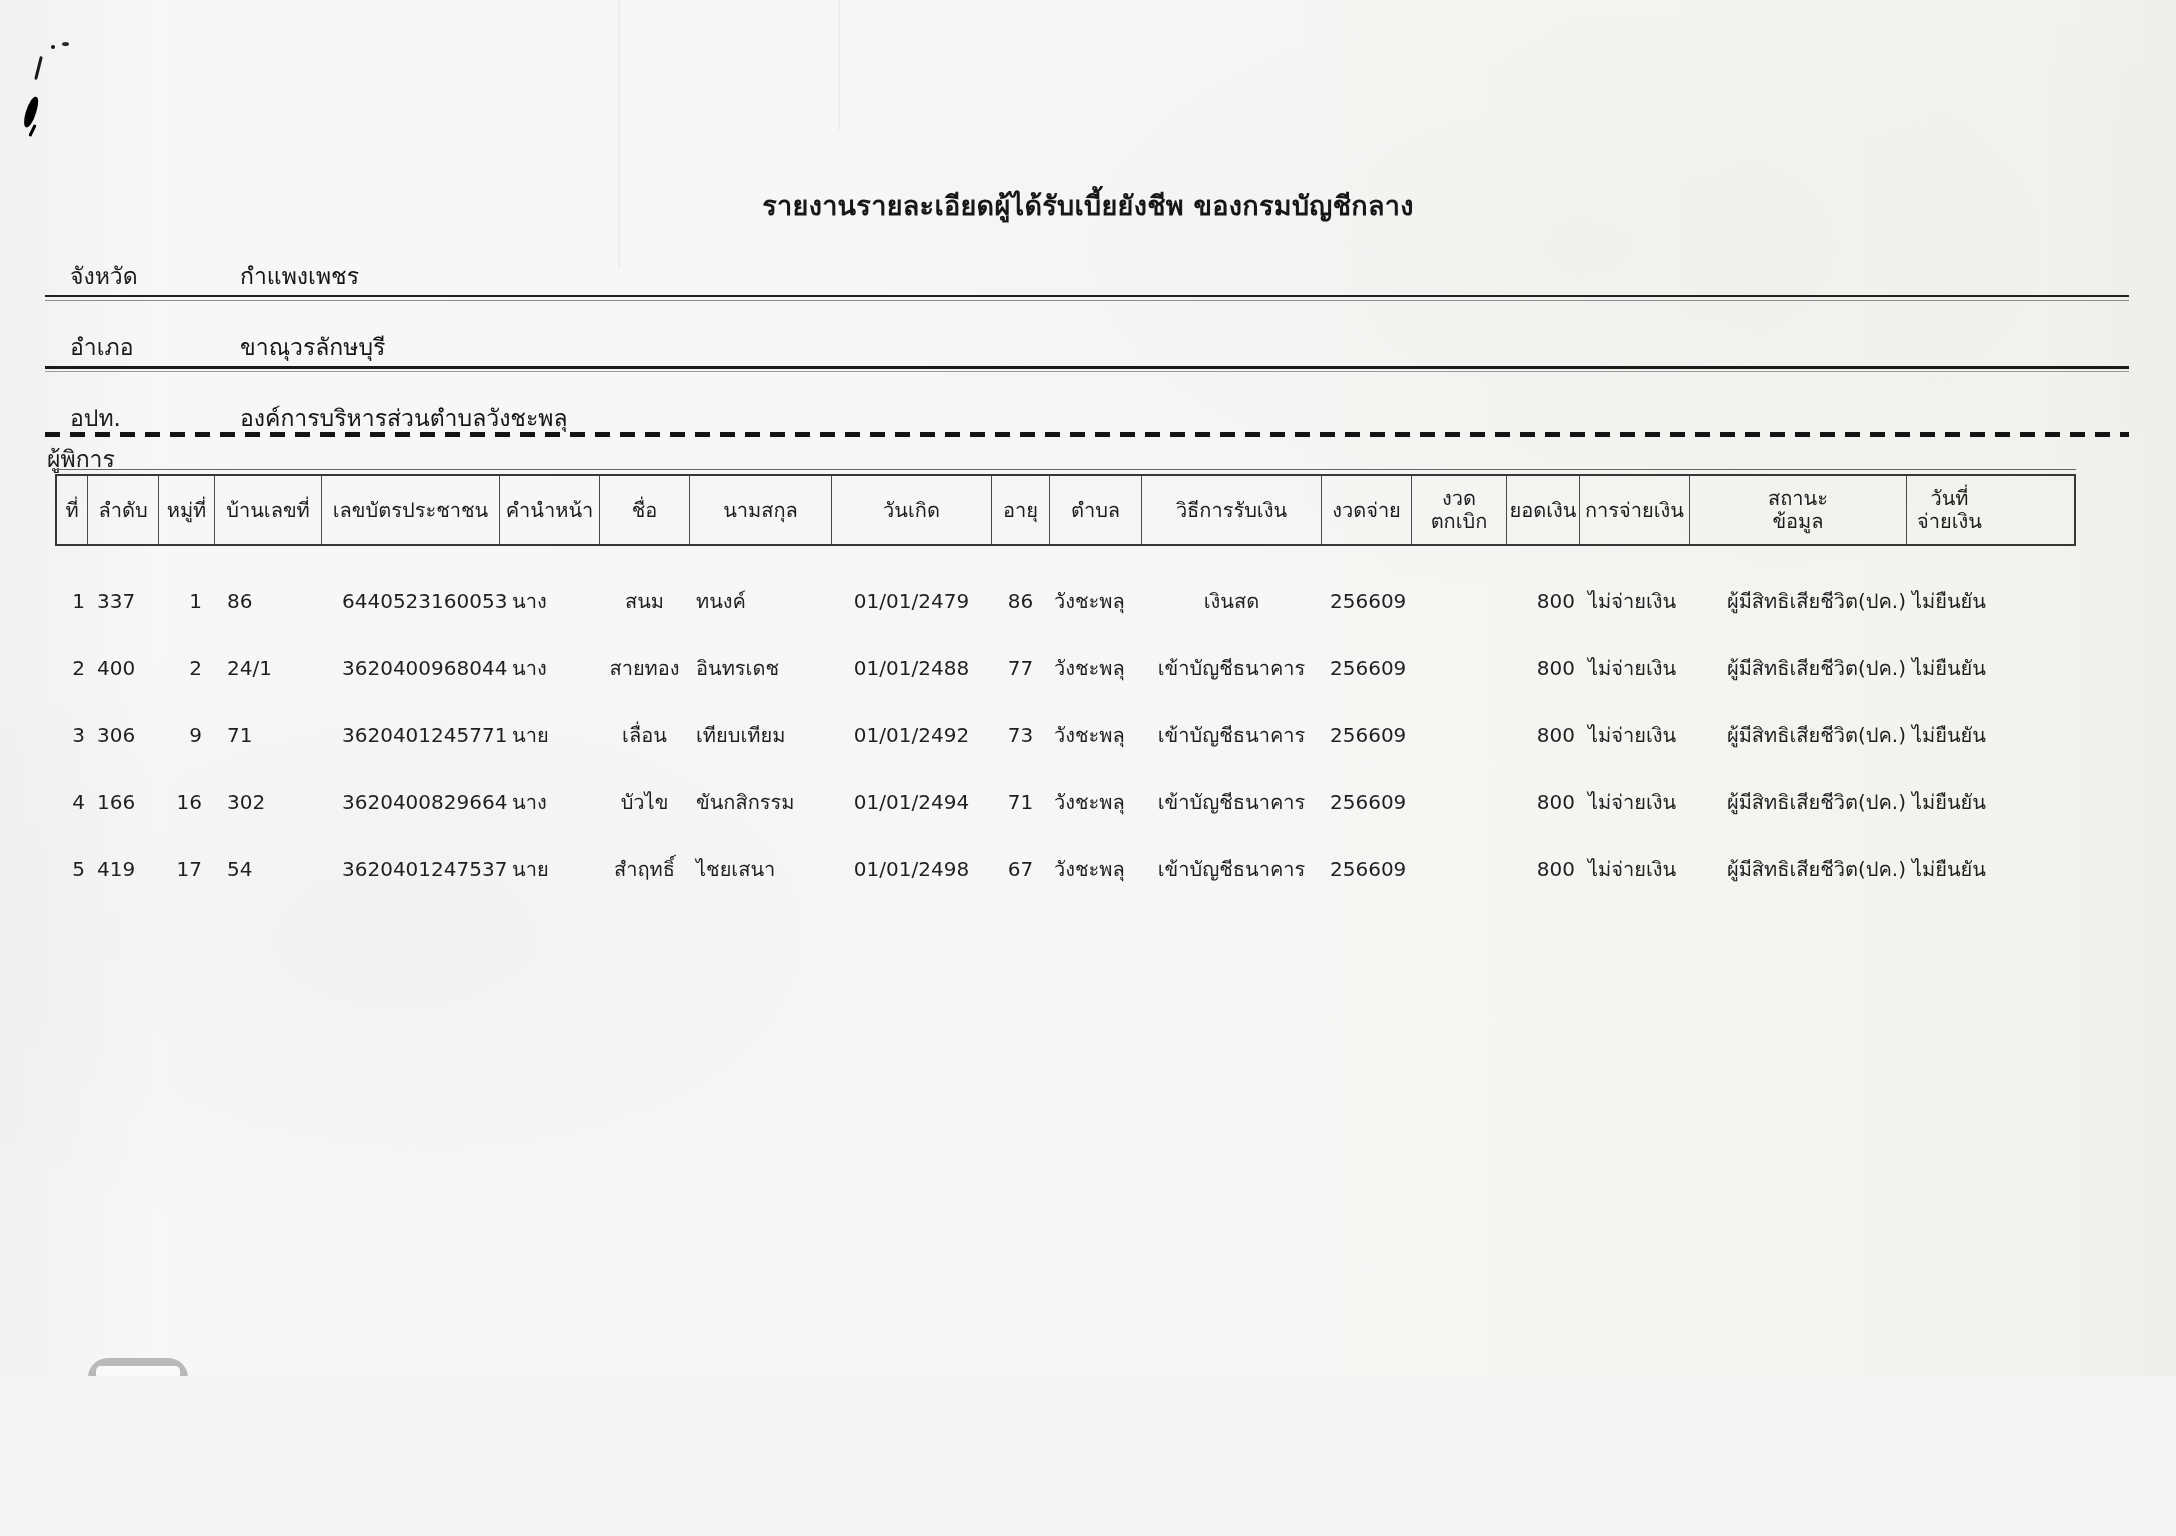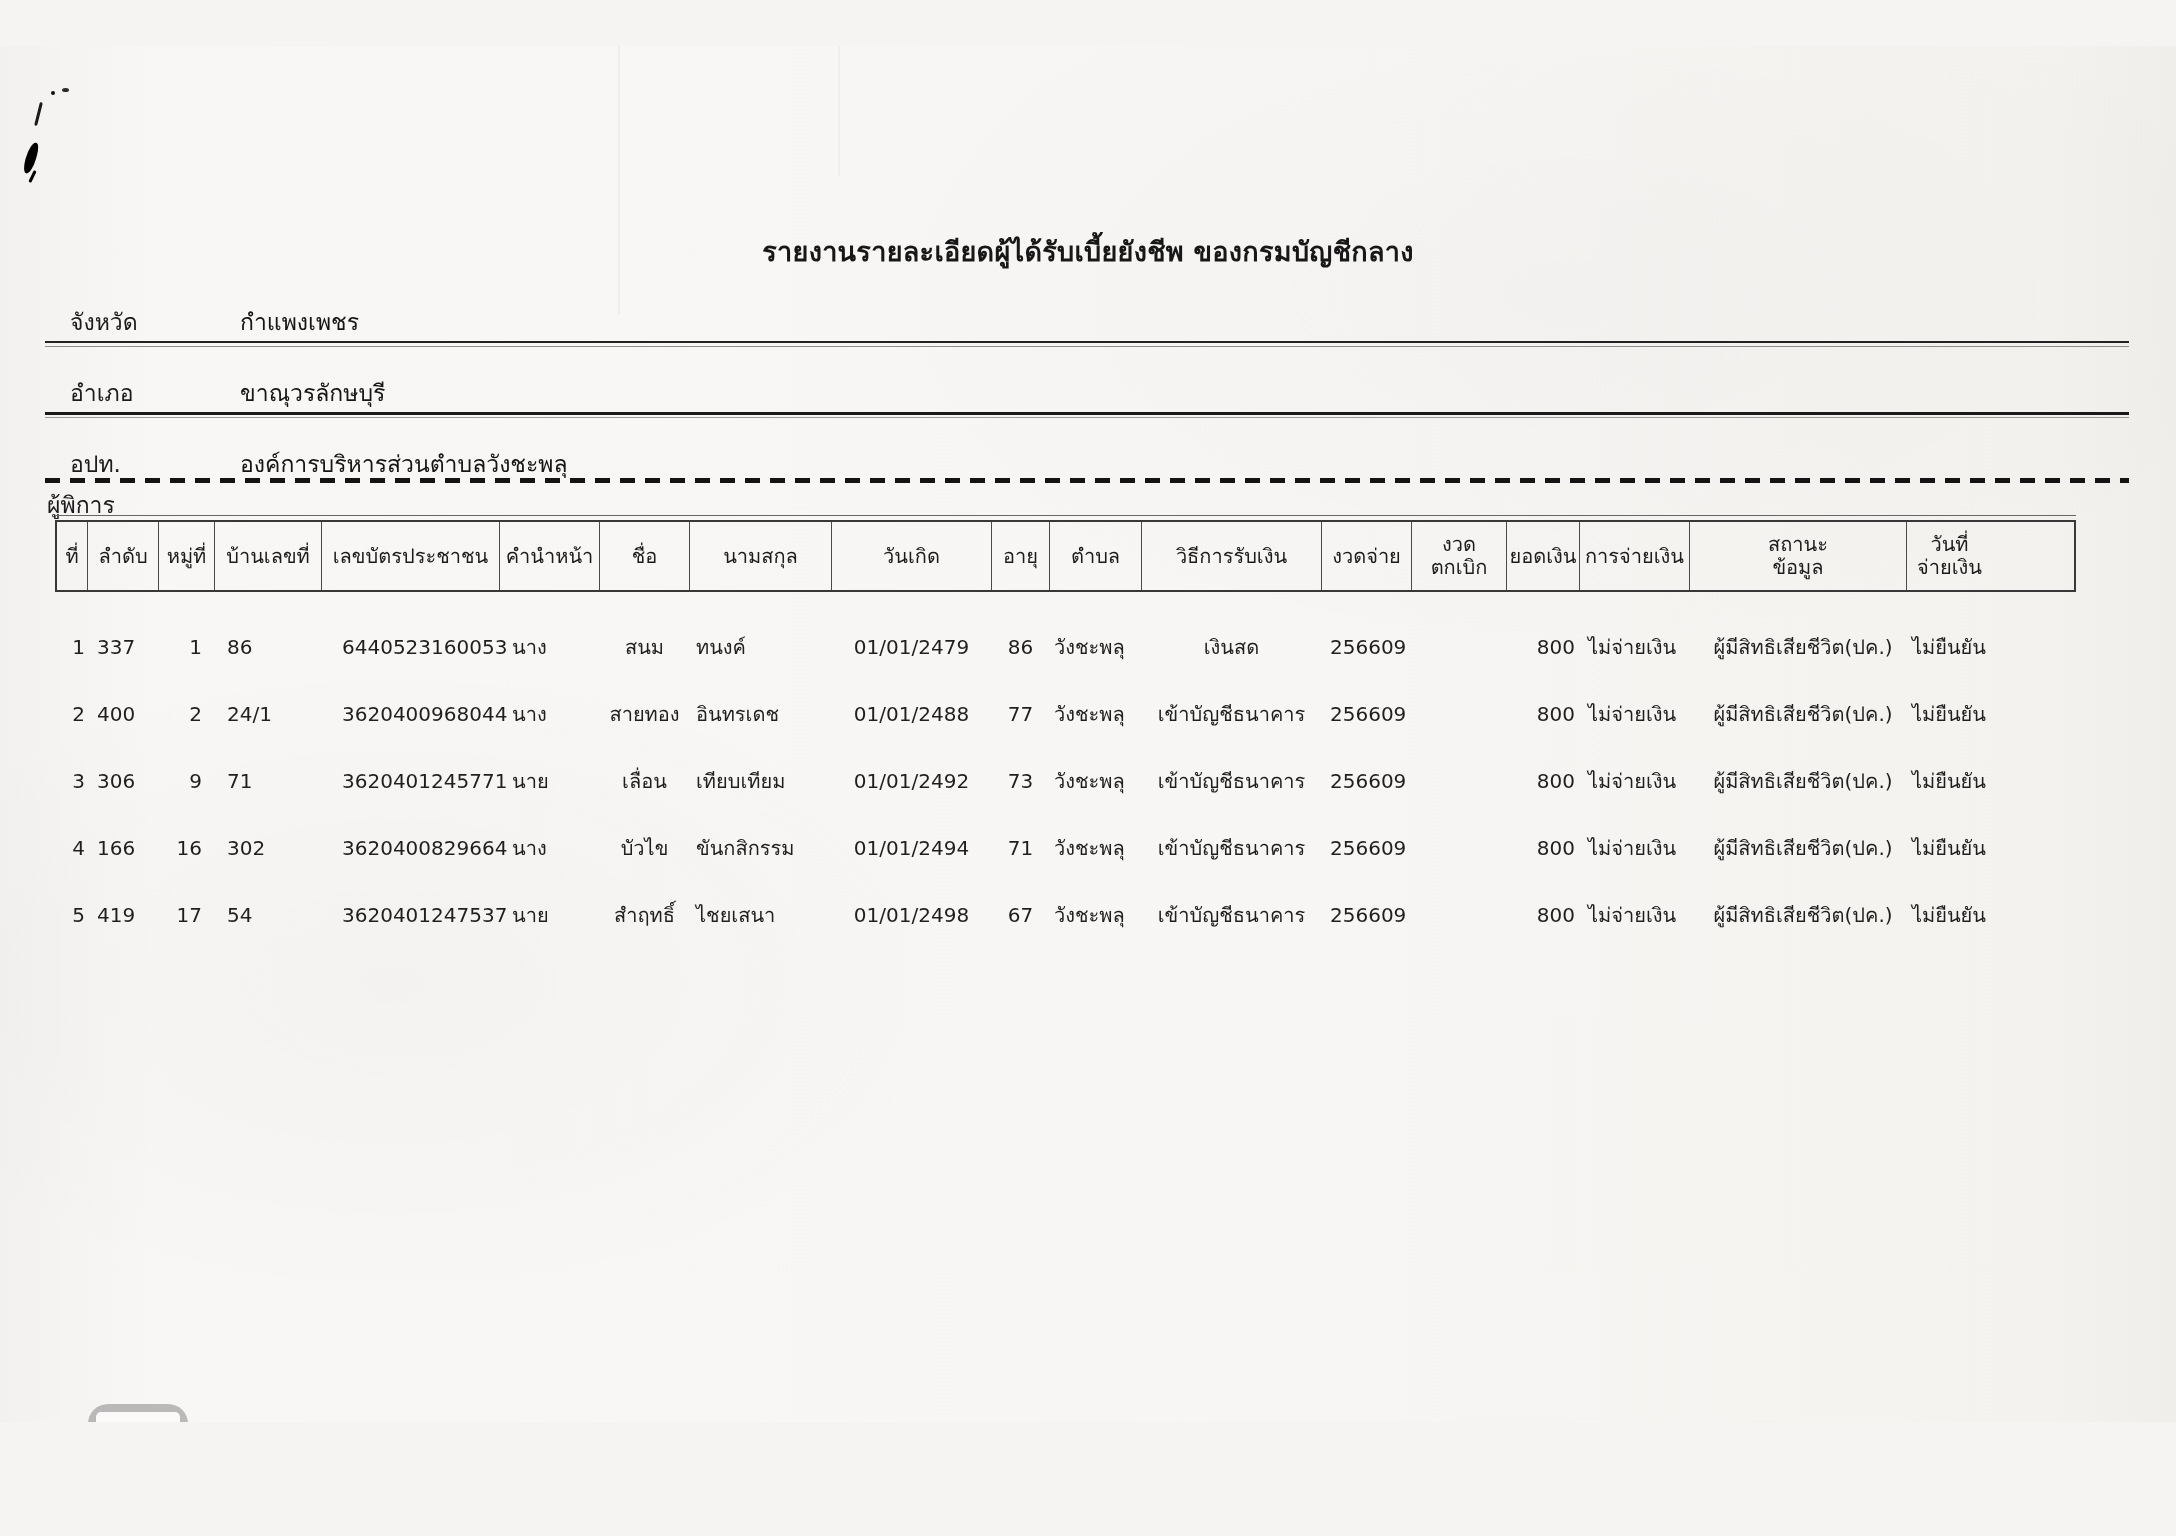--- a/index.html
+++ b/index.html
@@ -10,7 +10,6 @@
       radial-gradient(1300px 650px at 72% 18%, rgba(0,0,0,0.015), transparent 60%),
       radial-gradient(1000px 560px at 18% 68%, rgba(0,0,0,0.02), transparent 60%),
       linear-gradient(90deg,#f2f1ef 0%,#f8f7f5 7%,#f7f6f4 60%,#f3f2ef 94%,#efeeeb 100%);
-    margin-top: 46px;
   }
   
   .crease{position:absolute;background:rgba(0,0,0,0.035);}

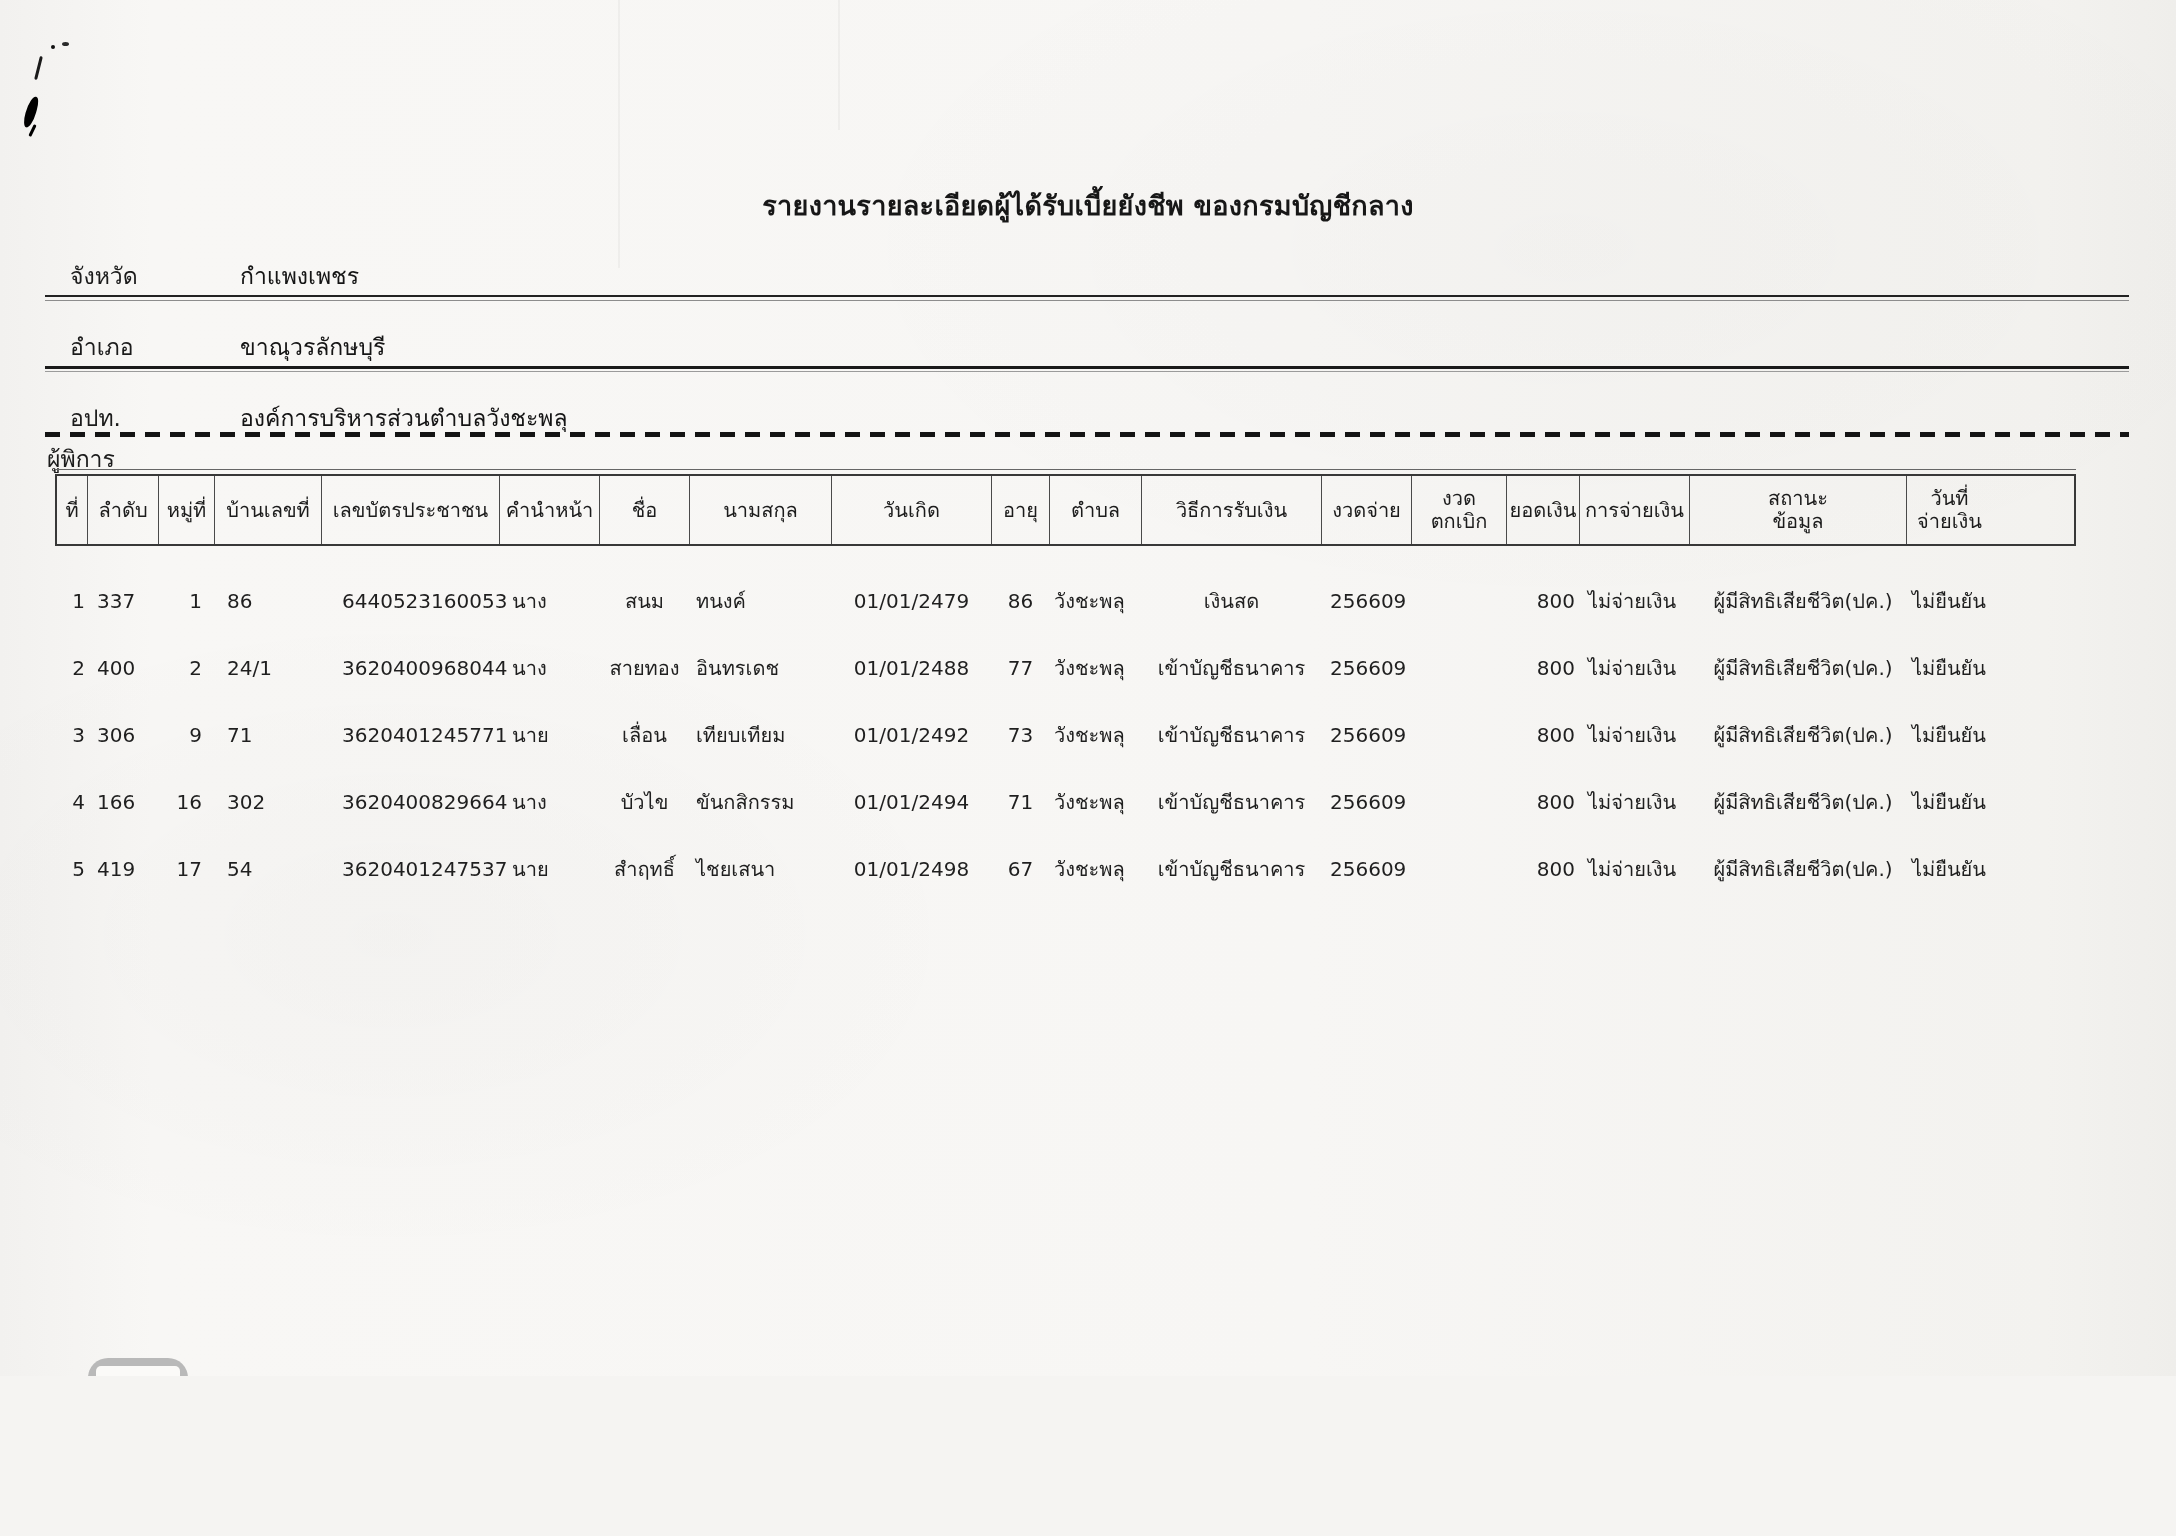--- a/index.html
+++ b/index.html
@@ -77,7 +77,7 @@
   .td:nth-child(14){text-align:center;}
   .td:nth-child(15){text-align:right;padding-right:4px;}
   .td:nth-child(16){text-align:left;padding-left:8px;}
-  .td:nth-child(17){text-align:center;padding-left:10px;}
+  .td:nth-child(17){text-align:right;padding-left:10px;}
   .td:nth-child(18){text-align:center;}
   .td:nth-child(19){text-align:center;}
 

